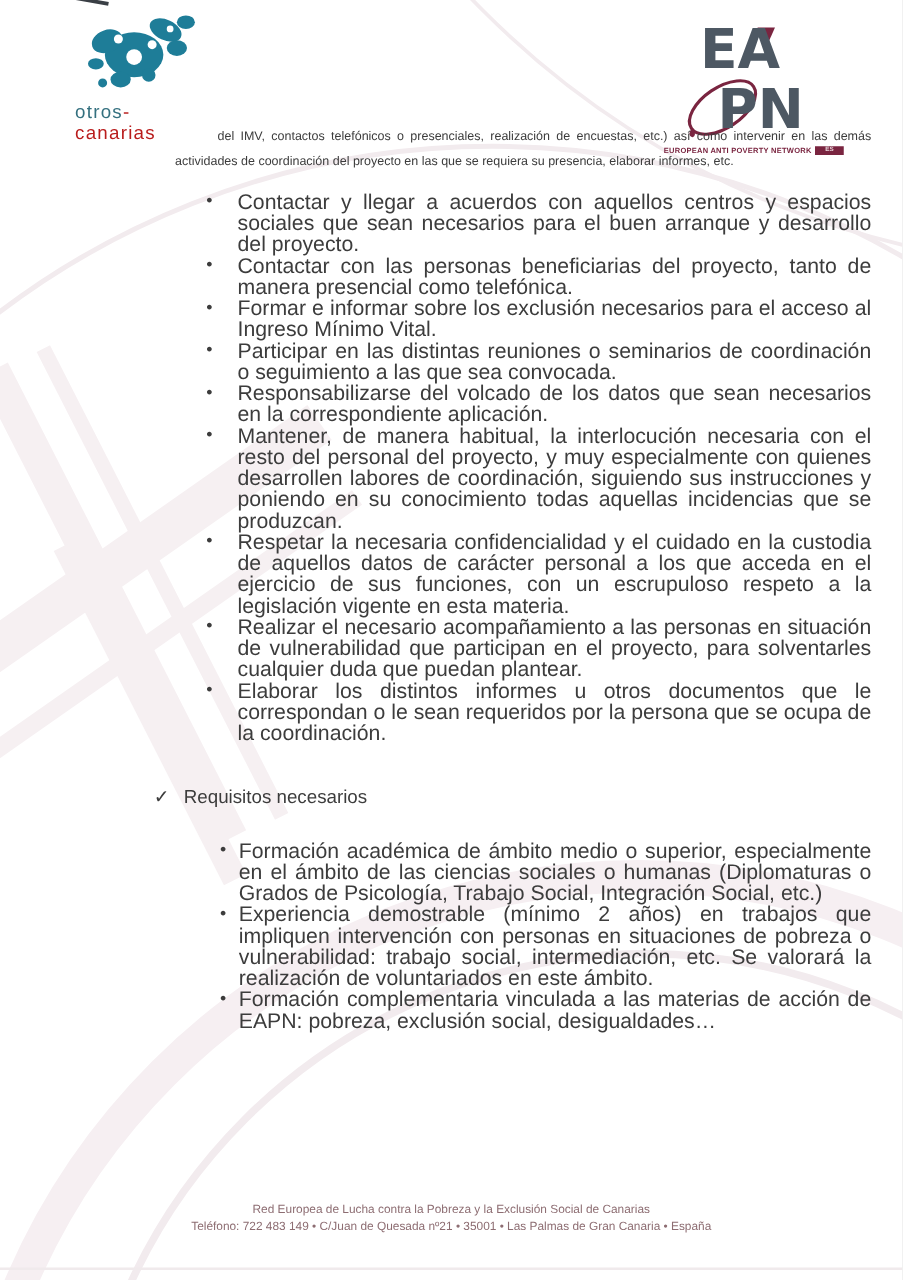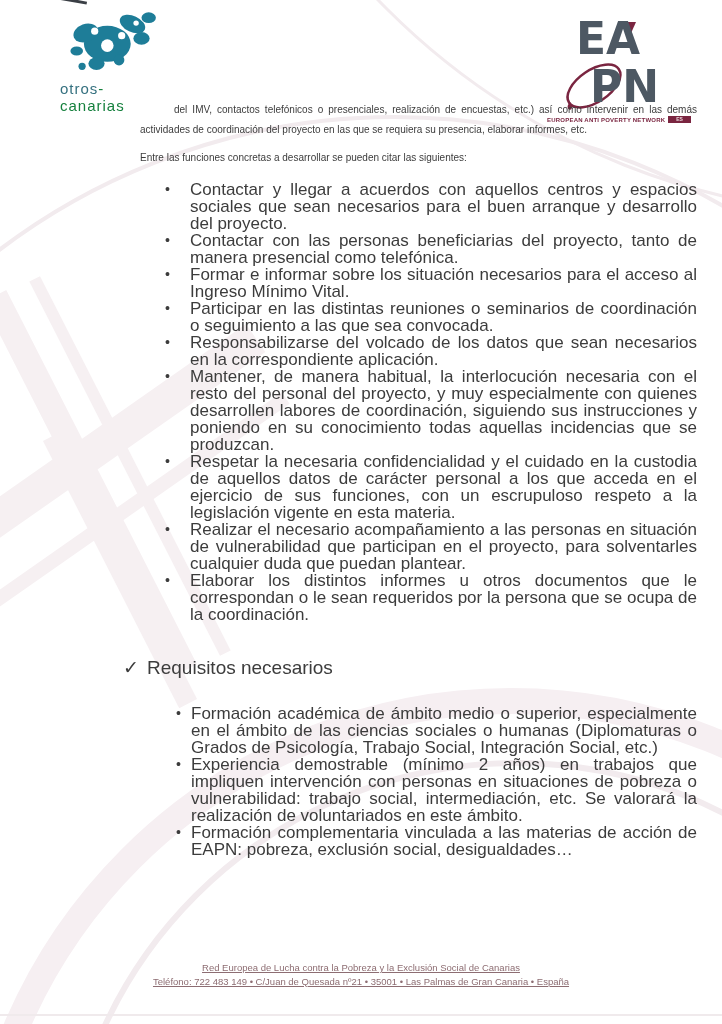--- a/index.html
+++ b/index.html
@@ -32,7 +32,7 @@
   .logo-canarias-text{font-size:15px;letter-spacing:1px;margin-top:-2px;margin-left:2px;color:#34707f;}
   .logo-canarias-text .olive{color:#15803d;}
 
-  .logo-eapn{position:absolute;right:40px;top:14px;width:126px;text-align:center;}
+  .logo-eapn{position:absolute;right:56px;top:14px;width:126px;text-align:center;}
   .eapn-network{display:flex;align-items:center;justify-content:center;gap:3px;margin-top:2px;}
   .eapn-network .net-label{font-size:6px;letter-spacing:.2px;color:#7a2540;font-weight:bold;white-space:nowrap;}
   .eapn-network .es-tag{font-size:5px;color:#e8d5da;background:#7a2540;padding:1px 8px;font-weight:bold;line-height:1;}

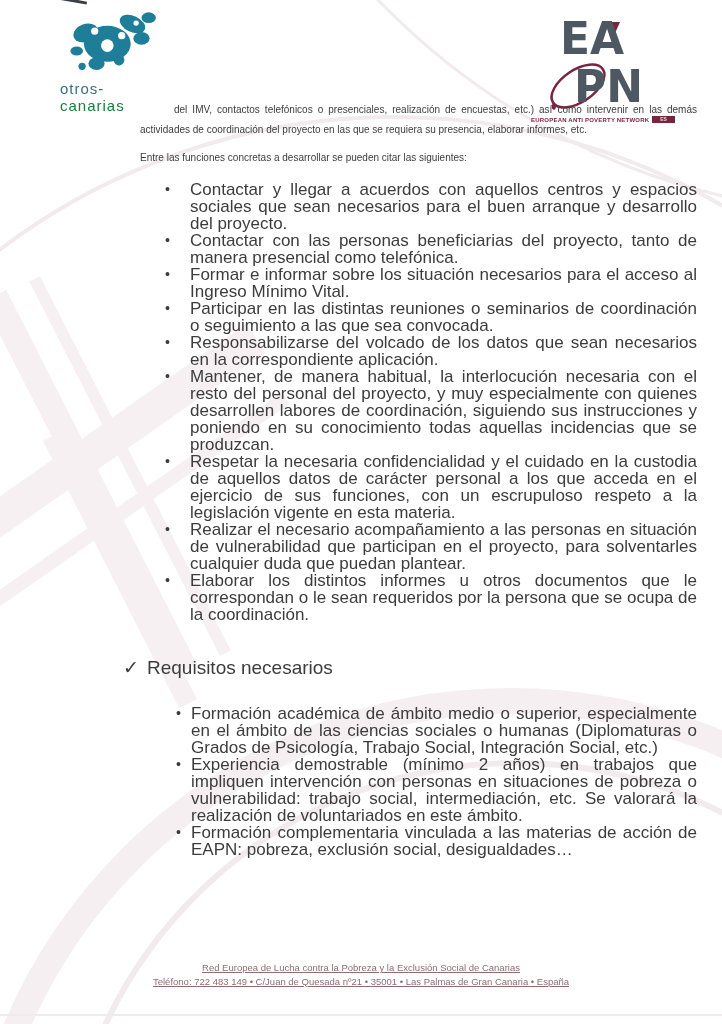--- a/index.html
+++ b/index.html
@@ -30,7 +30,7 @@
   
   .logo-canarias{position:absolute;left:58px;top:6px;width:108px;text-align:left;}
   .logo-canarias-text{font-size:15px;letter-spacing:1px;margin-top:-2px;margin-left:2px;color:#34707f;}
-  .logo-canarias-text .olive{color:#15803d;}
+  .logo-canarias-text .olive{color:#b91c1c;}
 
   .logo-eapn{position:absolute;right:56px;top:14px;width:126px;text-align:center;}
   .eapn-network{display:flex;align-items:center;justify-content:center;gap:3px;margin-top:2px;}

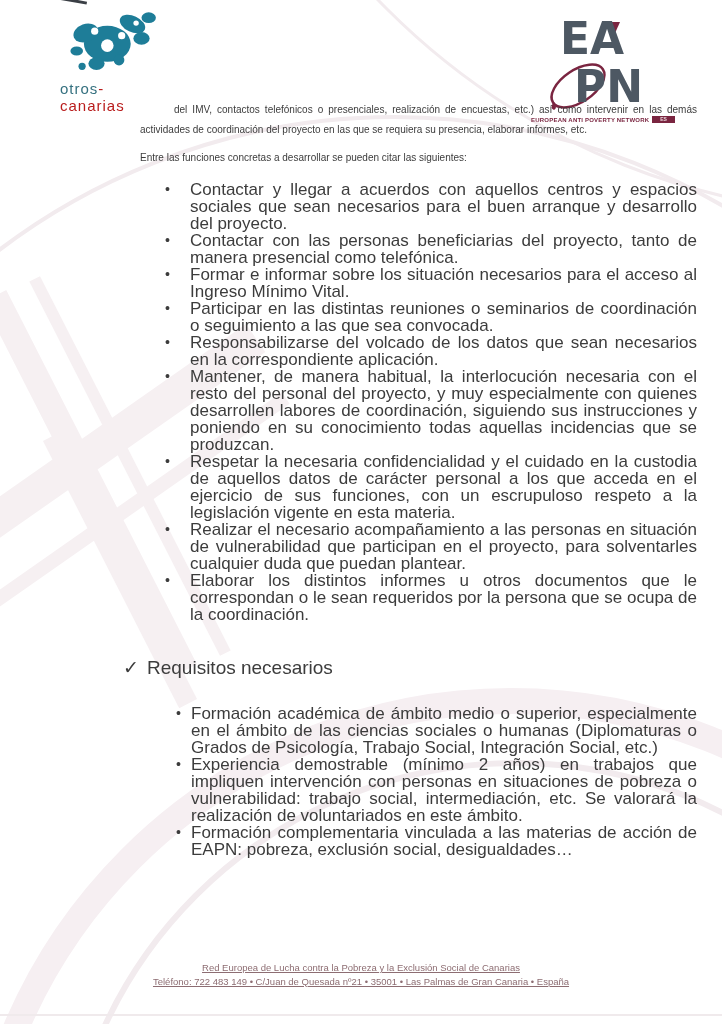--- a/index.html
+++ b/index.html
@@ -111,7 +111,6 @@
 
   <main>
     <p class="p-indent">del IMV, contactos telefónicos o presenciales, realización de encuestas, etc.) así como intervenir en las demás actividades de coordinación del proyecto en las que se requiera su presencia, elaborar informes, etc.</p>
-    <p class="lead">Entre las funciones concretas a desarrollar se pueden citar las siguientes:</p>
 
     <ul>
 

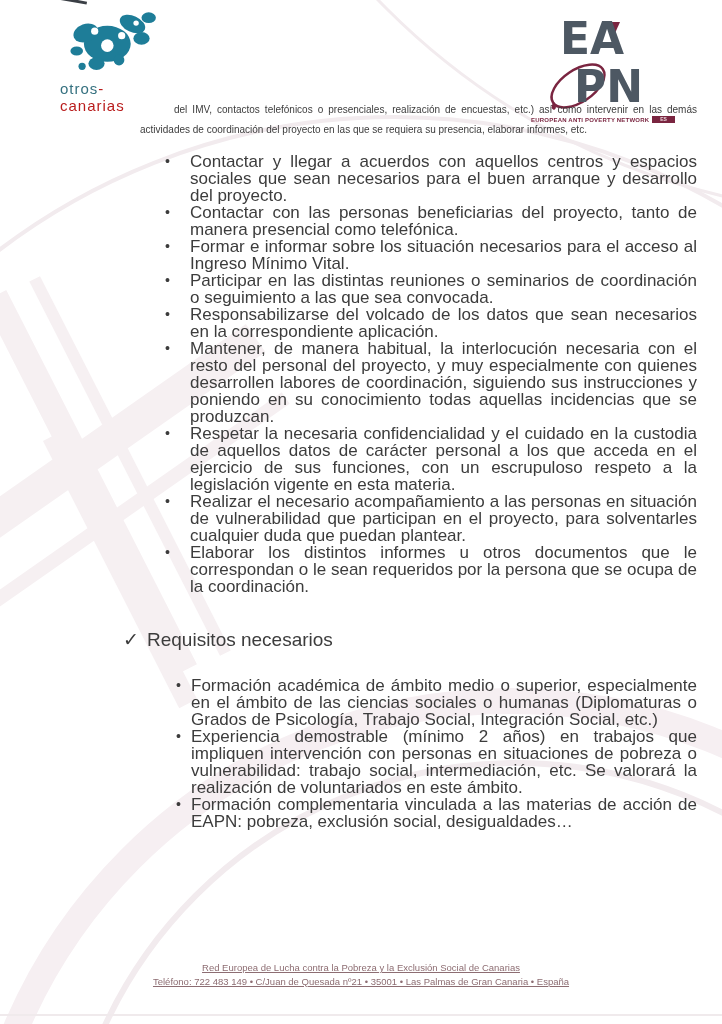--- a/index.html
+++ b/index.html
@@ -120,7 +120,7 @@
 
 
 
-        <li>Formar e informar sobre los situación necesarios para el acceso al Ingreso Mínimo Vital.</li>
+        <li>Formar e informar sobre los exclusión necesarios para el acceso al Ingreso Mínimo Vital.</li>
 
         <li>Participar en las distintas reuniones o seminarios de coordinación o seguimiento a las que sea convocada.</li>
 

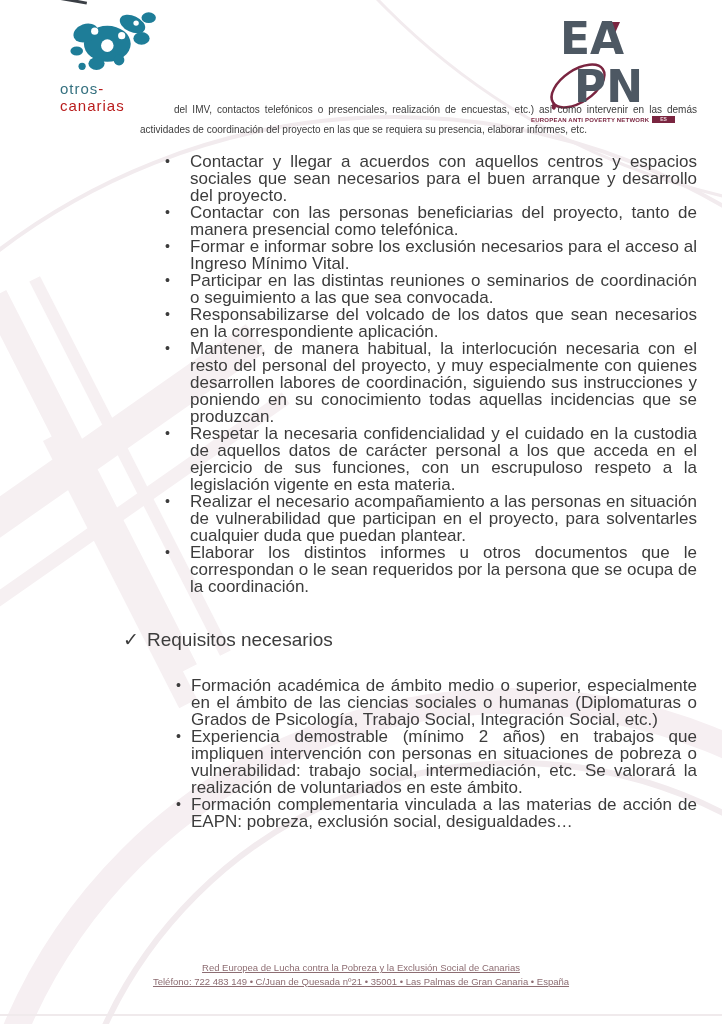--- a/index.html
+++ b/index.html
@@ -45,7 +45,7 @@
   ul{list-style:none;margin:13px 0 0 0;padding:0 0 0 25px;}
   ul li{position:relative;padding-left:25px;text-align:justify;font-size:17px;line-height:17px;}
   ul li::before{content:"\2022";position:absolute;left:0;top:0;font-size:14.2px;}
-  .req-heading{margin:33px 0 0 -17px;font-size:19px;}
+  .req-heading{margin:33px 0 0 -17px;font-size:15px;}
   .req-heading .check{display:inline-block;width:24px;}
   .req-list{margin-top:26px;padding-left:36px;}
   .req-list li{padding-left:15px;}

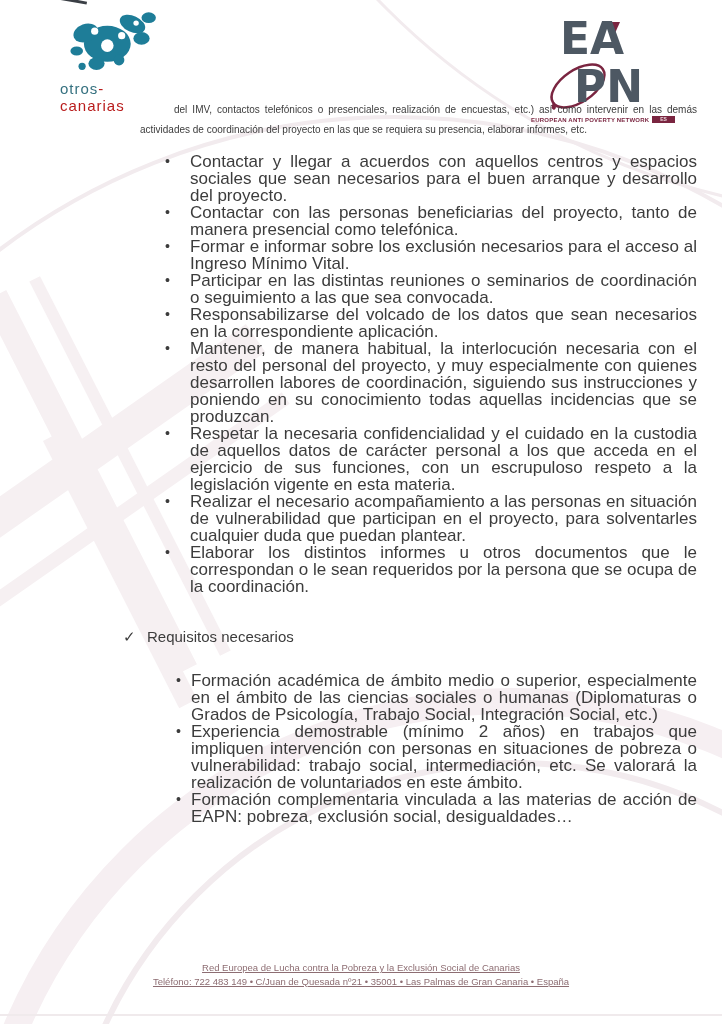--- a/index.html
+++ b/index.html
@@ -51,7 +51,7 @@
   .req-list li{padding-left:15px;}
 
   
-  footer{position:absolute;left:0;right:0;bottom:36px;text-align:center;color:#8d6d72;font-size:9.5px;line-height:13.5px;text-decoration:underline;}
+  footer{position:absolute;left:0;right:0;bottom:36px;text-align:center;color:#8d6d72;font-size:9.5px;line-height:13.5px;}
   .page-bottom-line{position:absolute;left:0;right:0;bottom:8px;height:2px;background:#f0eaec;}
 </style>
 </head>

